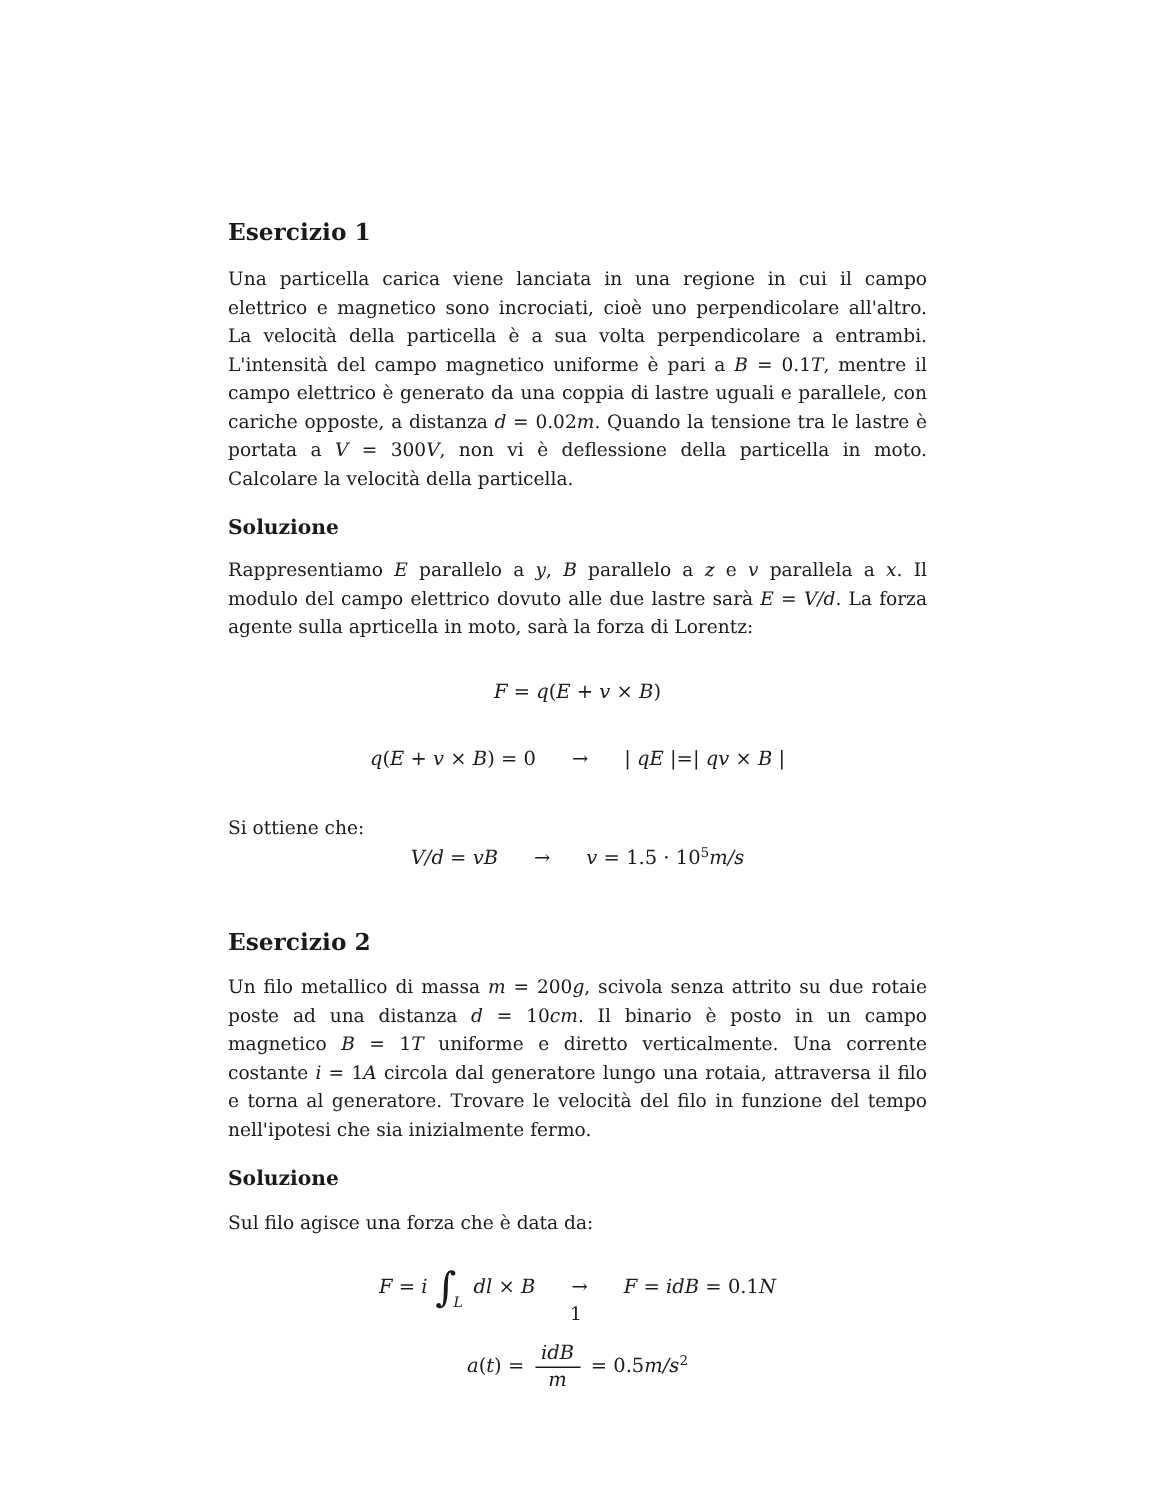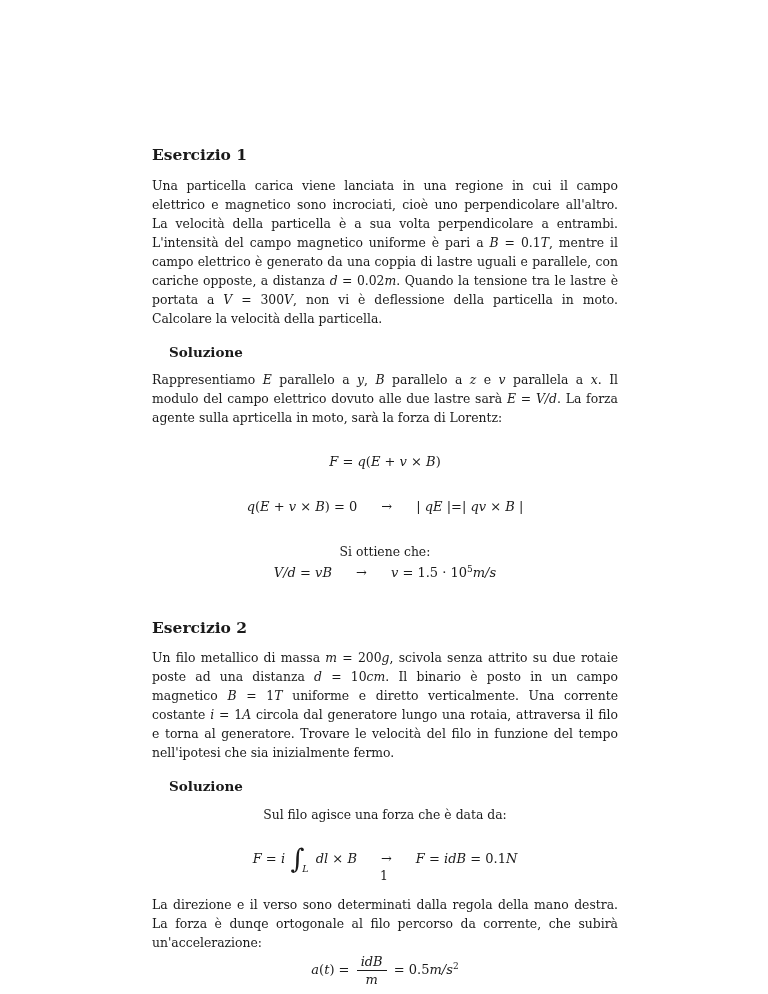--- a/index.html
+++ b/index.html
@@ -33,7 +33,7 @@
     font-size: 13.5px;
     font-weight: bold;
     line-height: 1.2;
-    margin: 16px 0 10px 17px;
+    margin: 16px 0 10px 0;
   }
   p.body {
     font-size: 12.4px;

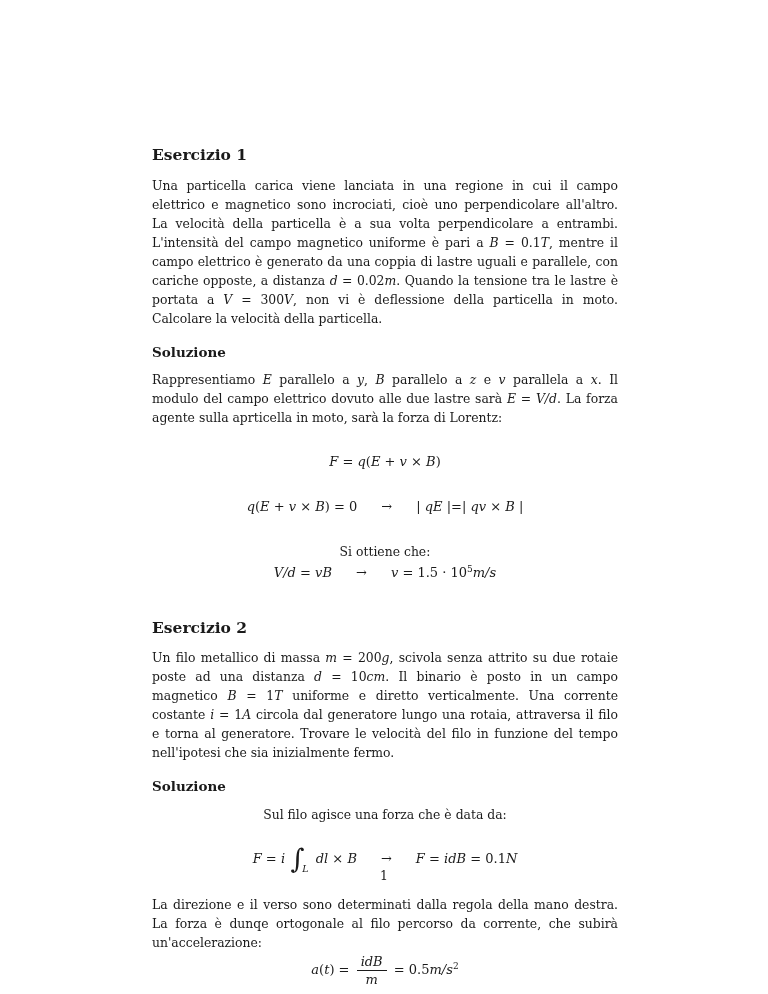--- a/index.html
+++ b/index.html
@@ -39,7 +39,6 @@
     font-size: 12.4px;
     line-height: 19px;
     margin: 9px 0 0 0;
-    text-align: center;
   }
   p.just { text-align: justify; }
   .equation {

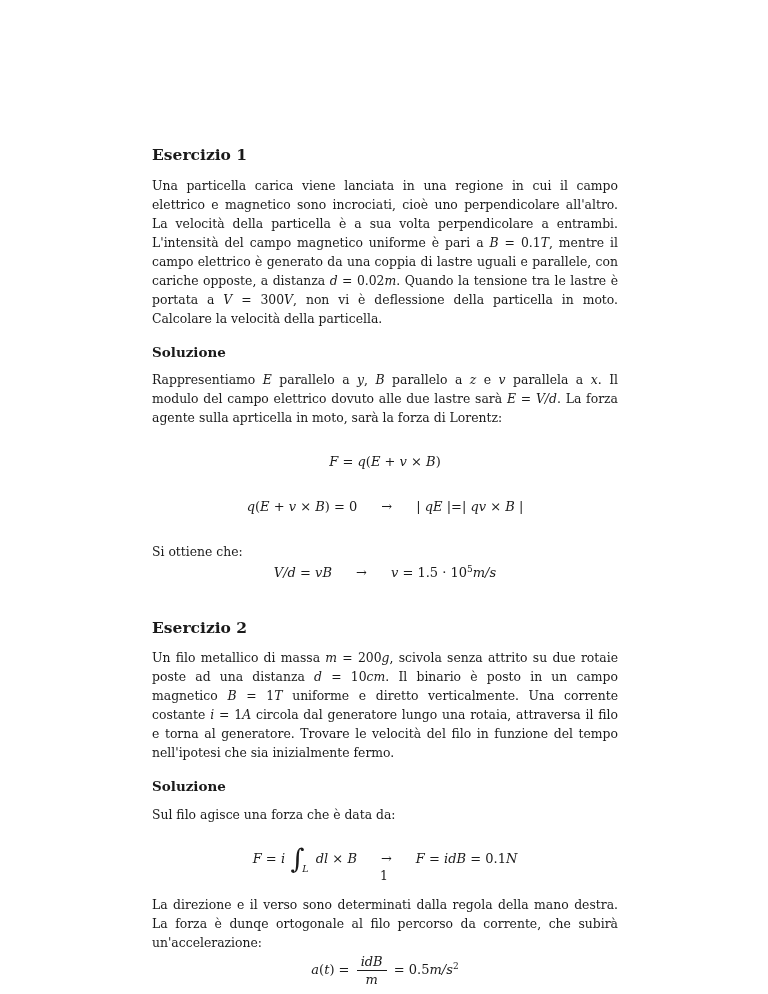--- a/index.html
+++ b/index.html
@@ -127,7 +127,6 @@
 
     <div class="equation"><i>F</i> = <i>i</i> <span class="int">∫</span><span class="isub">L</span> <i>dl</i> × <i>B</i><span class="arr">→</span><i>F</i> = <i>idB</i> = 0.1<i>N</i></div>
 
-    <p class="body just">La direzione e il verso sono determinati dalla regola della mano destra. La forza è dunqe ortogonale al filo percorso da corrente, che subirà un'accelerazione:</p>
 
     <div class="equation tight"><i>a</i>(<i>t</i>) = <span class="frac"><span class="fn"><i>idB</i></span><span class="fd"><i>m</i></span></span> = 0.5<i>m/s</i><sup>2</sup></div>
 

